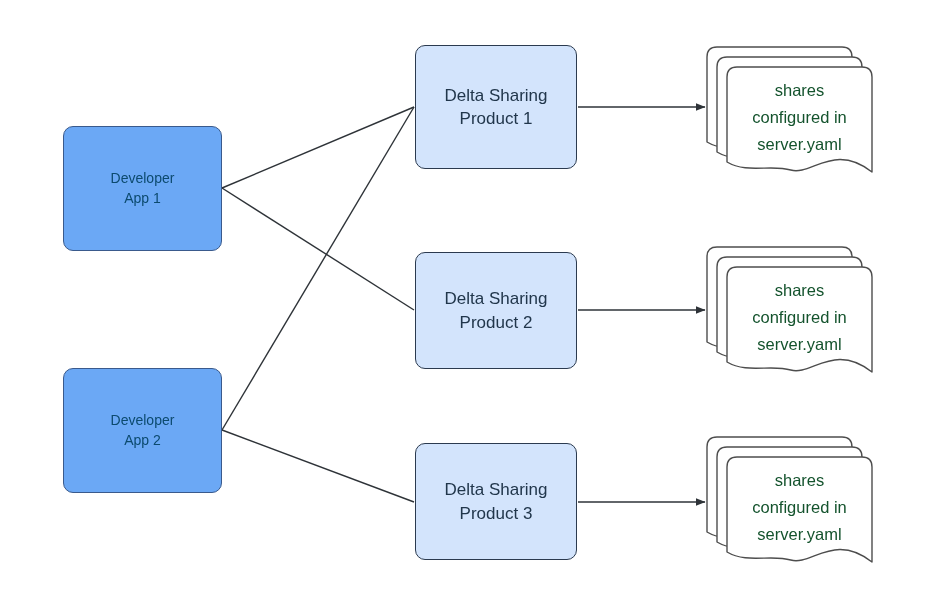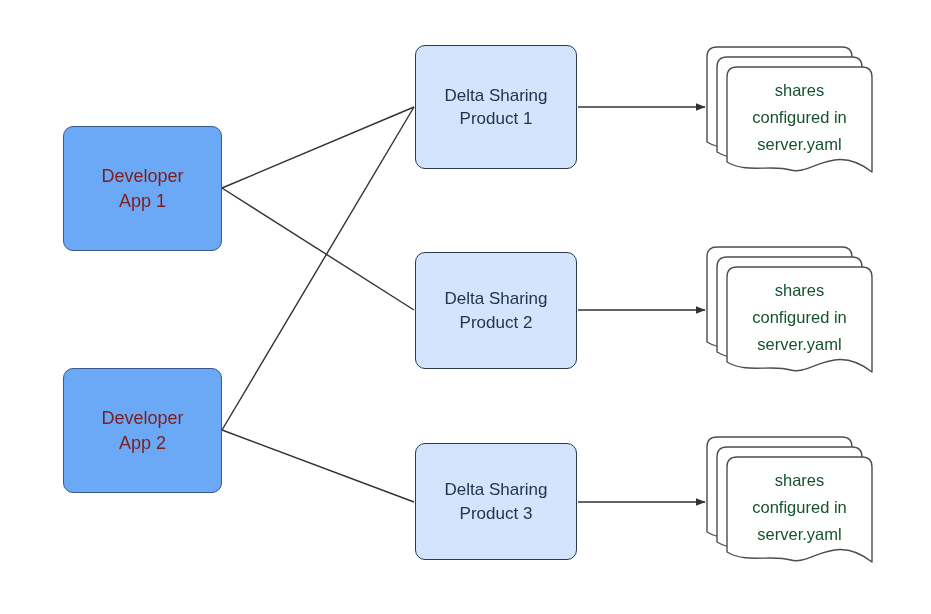--- a/index.html
+++ b/index.html
@@ -43,8 +43,8 @@
   .app-node {
     background: #6BA8F5;
     border: 1.6px solid #3A5A8C;
-    color: #7f1d1d;
-    font-size: 18px;
+    color: #0c4a6e;
+    font-size: 14px;
   }
   .product-node {
     background: #D3E4FC;

